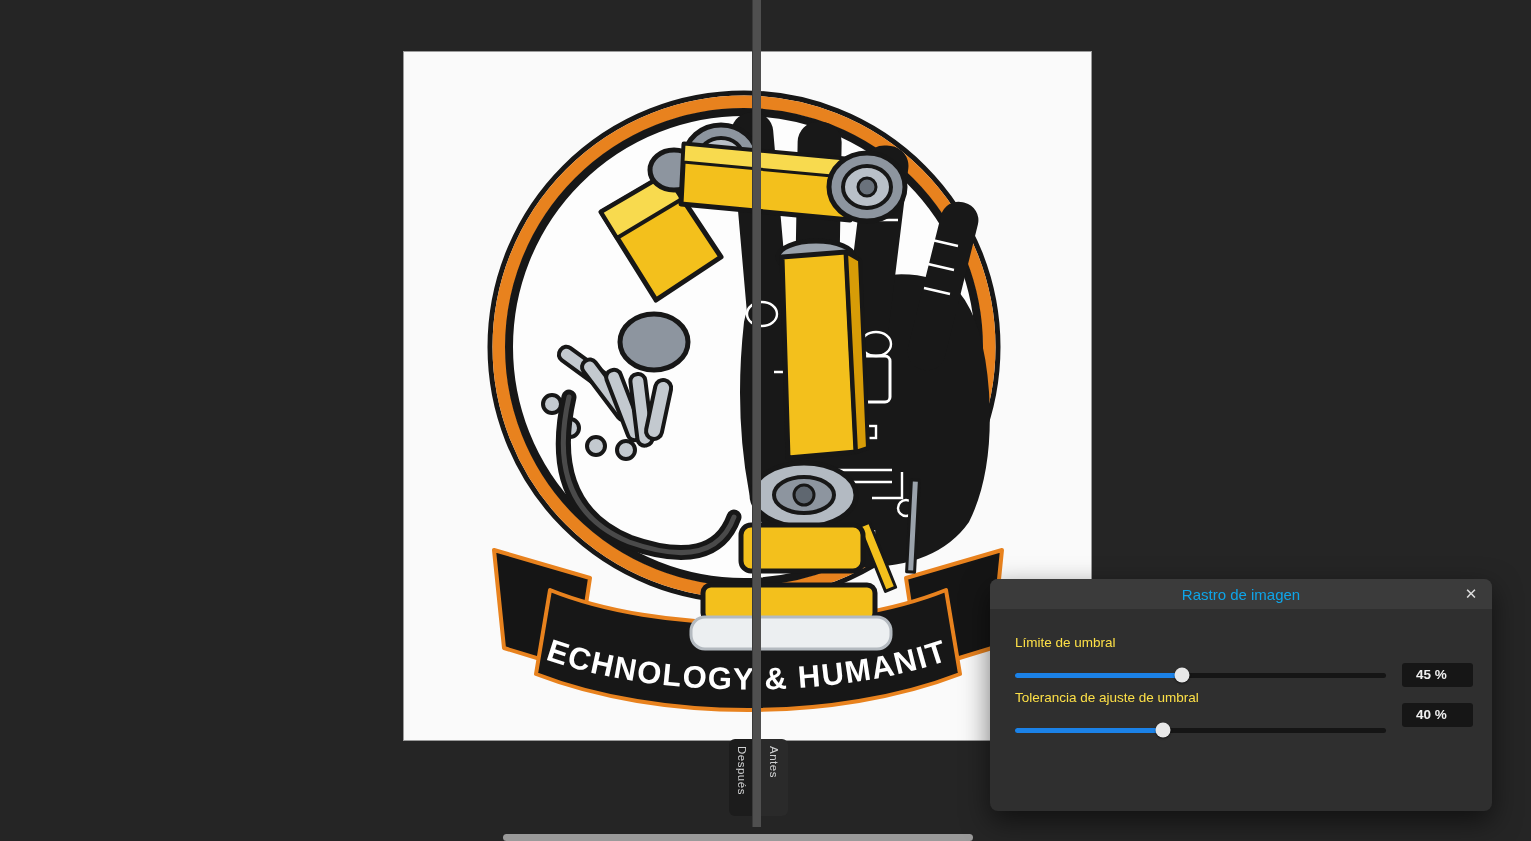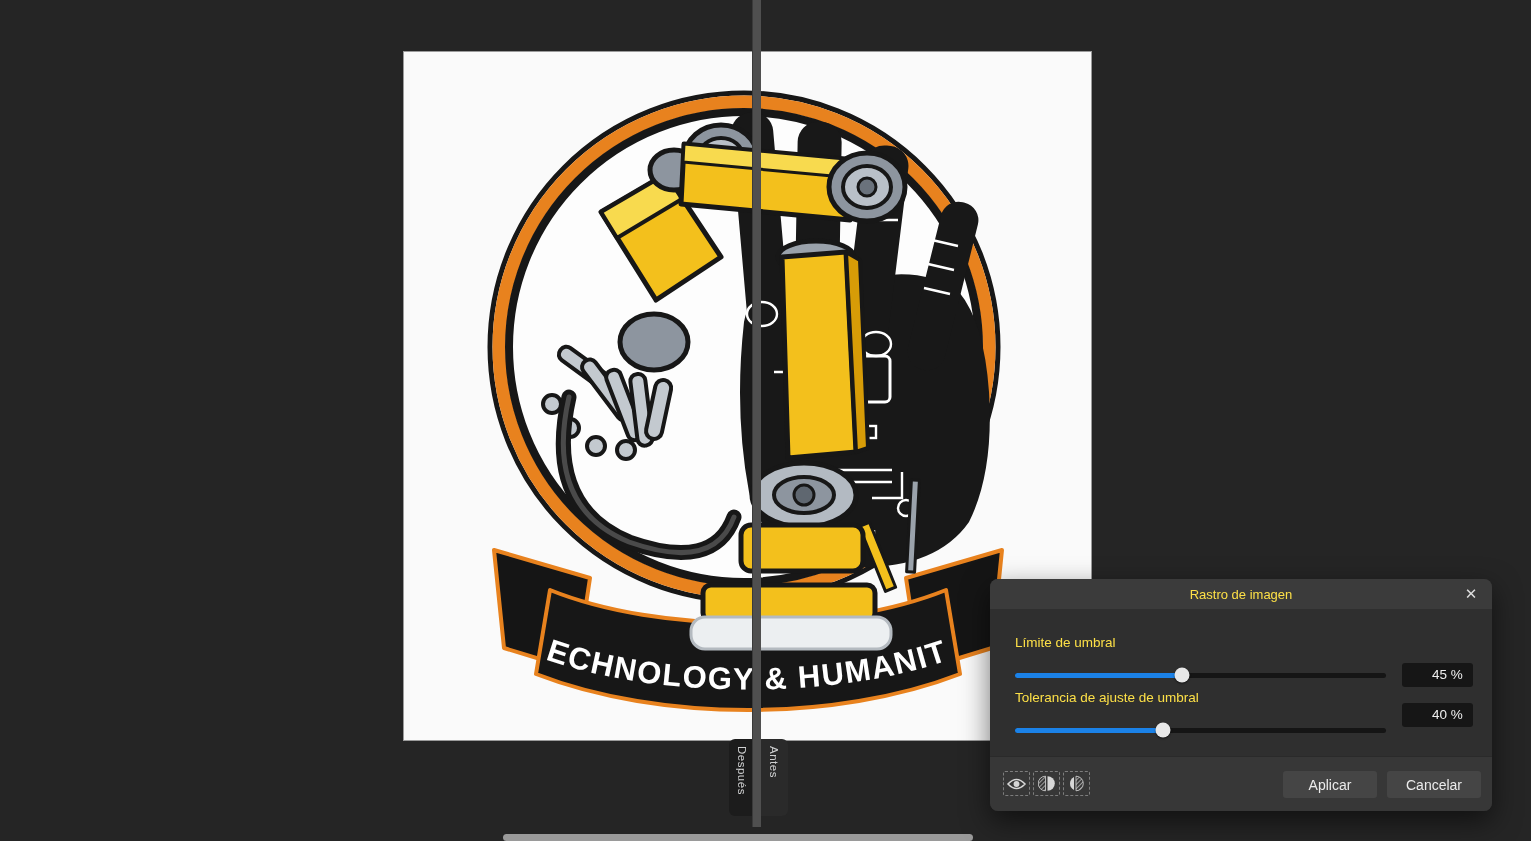--- a/index.html
+++ b/index.html
@@ -54,7 +54,7 @@
     background:#3b3b3b;border-radius:8px 8px 0 0;
     display:flex;align-items:center;justify-content:center;
   }
-  .dialog-title{font-size:13px;color:#fde047;}
+  .dialog-title{font-size:15px;color:#0ea5e9;}
   .dialog-close{
     position:absolute;right:10px;top:4px;width:22px;height:22px;
     display:flex;align-items:center;justify-content:center;

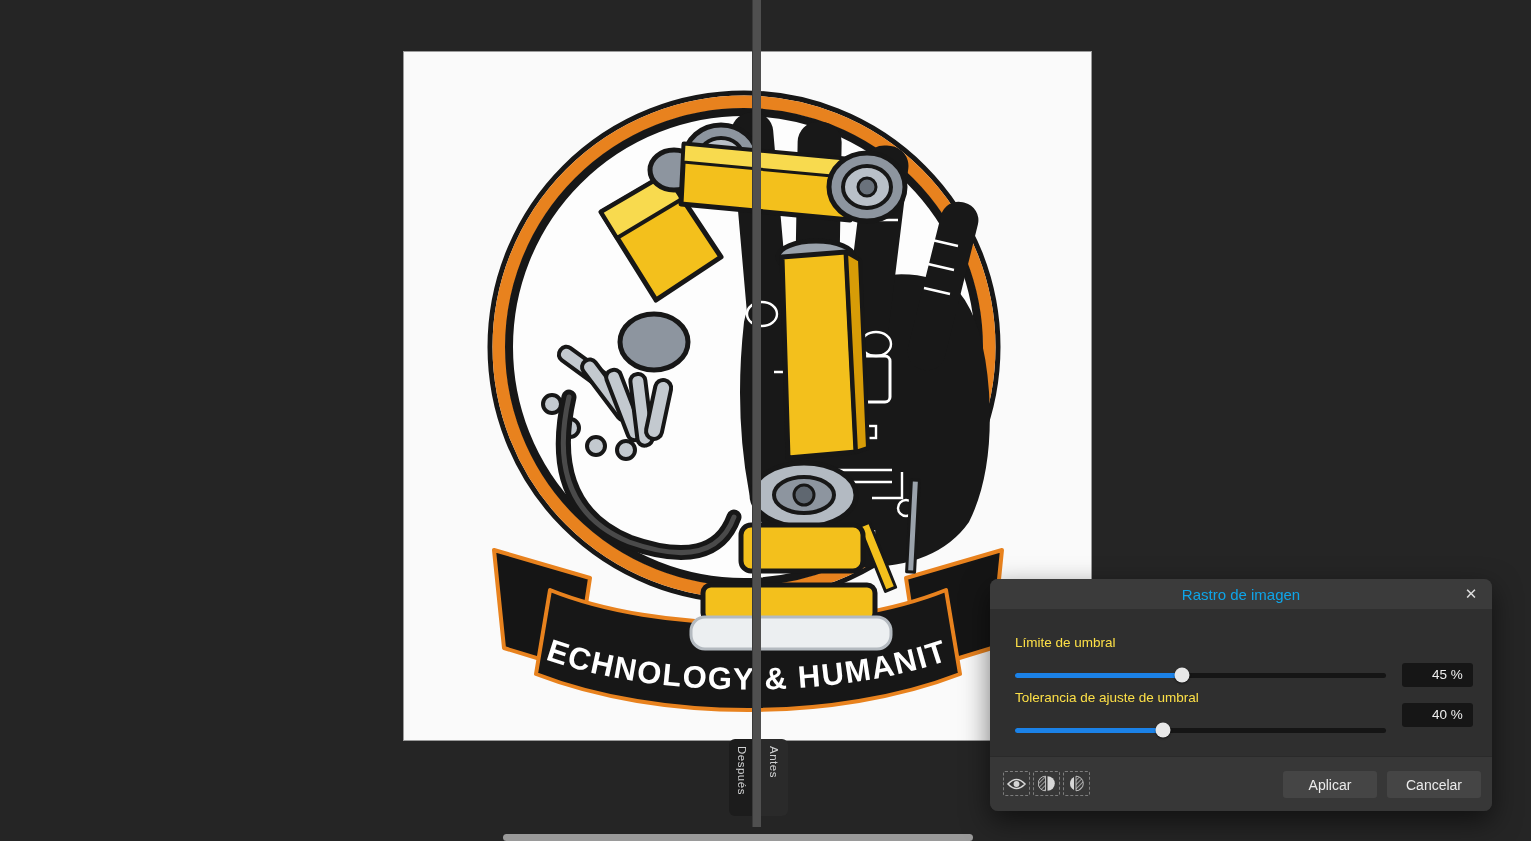--- a/index.html
+++ b/index.html
@@ -80,7 +80,7 @@
   .val-box{
     position:absolute;left:412px;width:71px;height:24px;background:#161616;
     border-radius:3px;color:#f0f0f0;font-size:13.5px;line-height:24px;
-    padding-left:30px;box-sizing:border-box;cursor:text;
+    padding-left:14px;box-sizing:border-box;cursor:text;font-weight:bold;
   }
   .dialog-footer{
     position:absolute;left:0;right:0;bottom:0;height:54px;

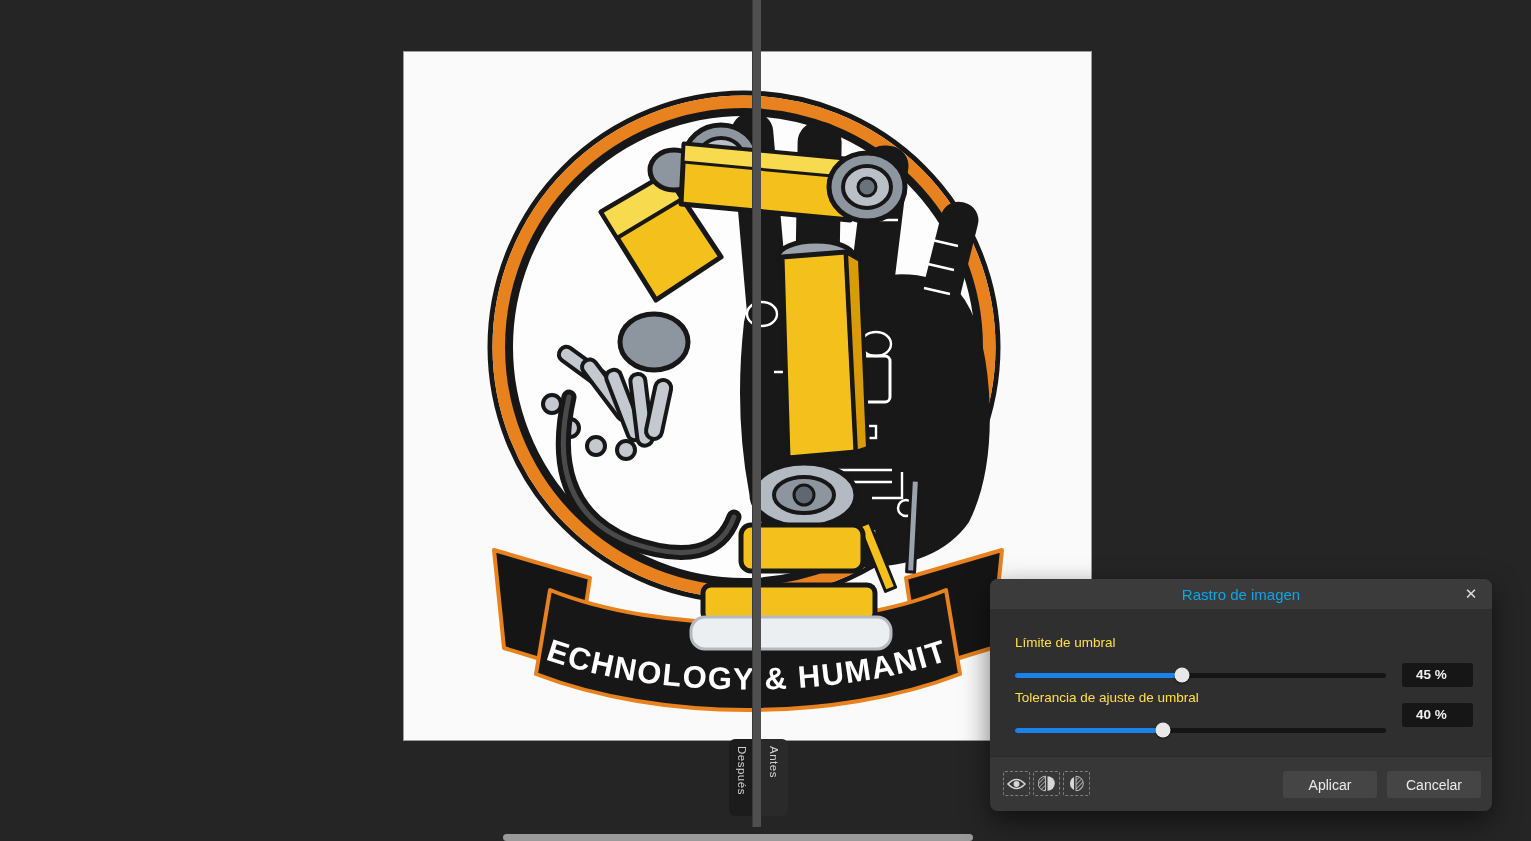--- a/index.html
+++ b/index.html
@@ -247,30 +247,6 @@
     </div>
     <div class="val-box" style="top:124px">40 %</div>
 
-    <div class="dialog-footer">
-      <div class="view-icons">
-        <div class="icon-btn">
-          <svg width="19" height="14" viewBox="0 0 20 14">
-            <path d="M1,7 Q10,-2.5 19,7 Q10,16.5 1,7 Z" fill="none" stroke="#d6d6d6" stroke-width="1.6"></path>
-            <circle cx="10" cy="7" r="3.1" fill="#d6d6d6"></circle>
-          </svg>
-        </div>
-        <div class="icon-btn">
-          <svg width="17" height="17" viewBox="0 0 17 17">
-            <path d="M7.5,1.2 A7.3,7.3 0 0 0 7.5,15.8 Z" fill="url(#hatch)" stroke="#d6d6d6" stroke-width="0.8"></path>
-            <path d="M9.5,1.2 A7.3,7.3 0 0 1 9.5,15.8 Z" fill="#d6d6d6"></path>
-          </svg>
-        </div>
-        <div class="icon-btn">
-          <svg width="17" height="17" viewBox="0 0 17 17">
-            <path d="M6,2 A7.3,7.3 0 0 0 6,15 Z" fill="#d6d6d6"></path>
-            <path d="M8,1.2 A7.3,7.3 0 0 1 8,15.8 Z" fill="url(#hatch)" stroke="#d6d6d6" stroke-width="0.8"></path>
-          </svg>
-        </div>
-      </div>
-      <div class="btn btn-apply">Aplicar</div>
-      <div class="btn btn-cancel">Cancelar</div>
-    </div>
   </div>
 
 </div>

